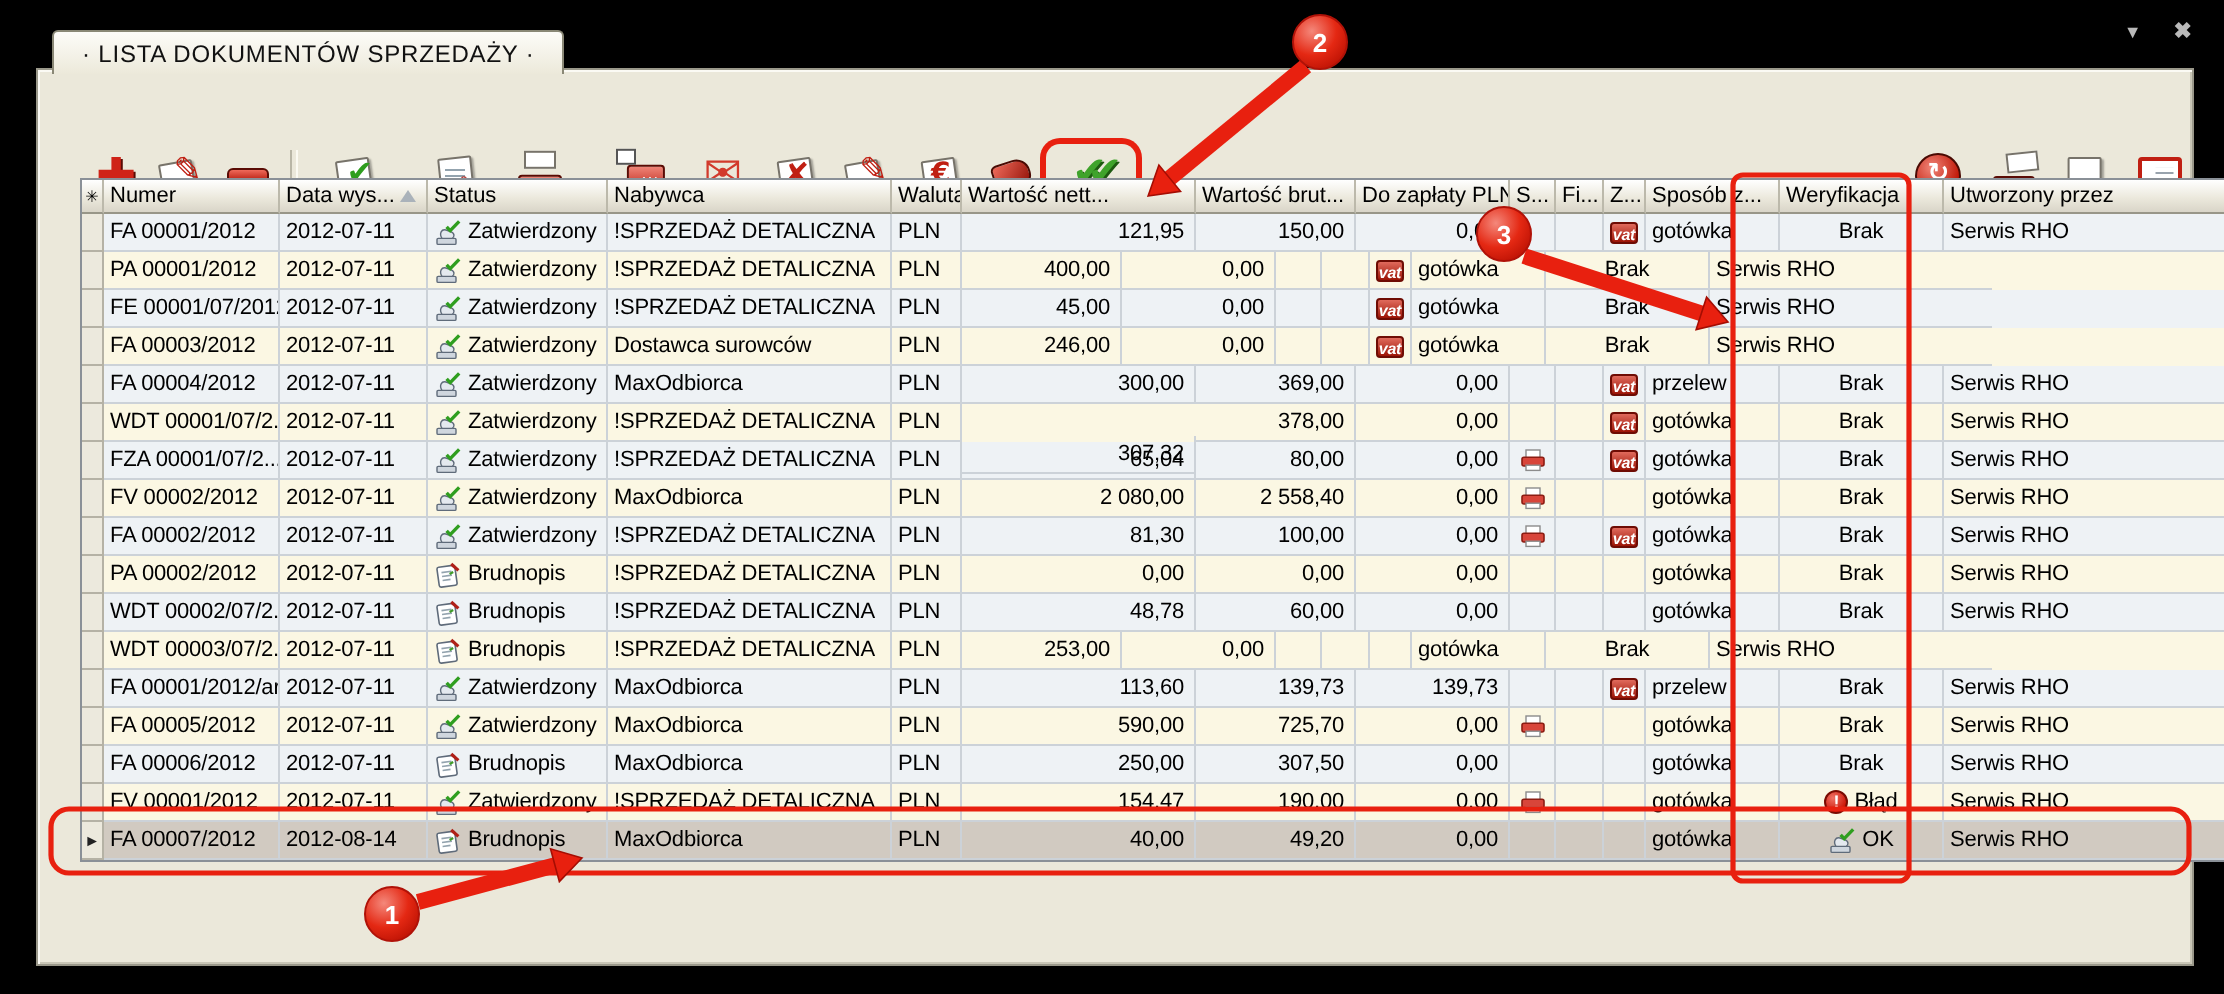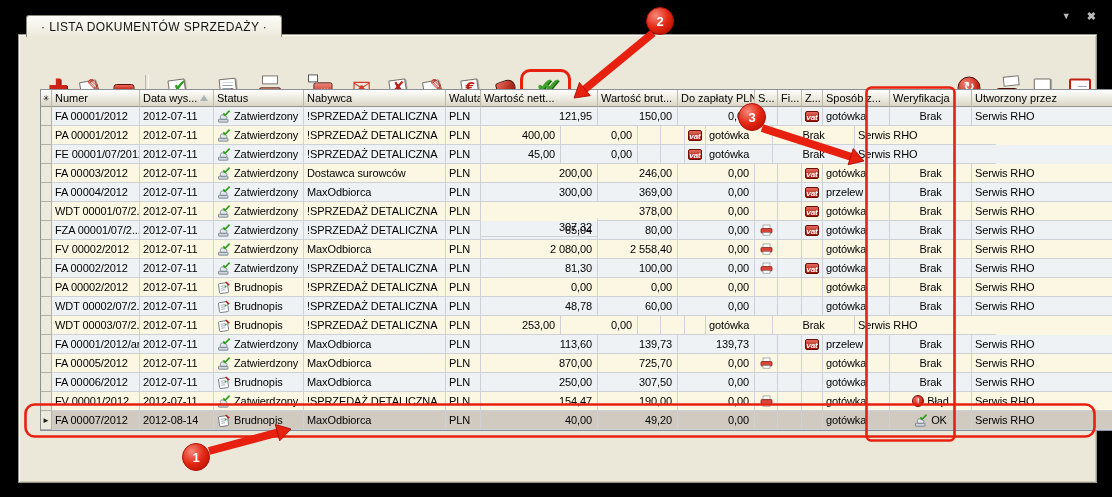--- a/index.html
+++ b/index.html
@@ -362,7 +362,6 @@
       </div>
       <div class="td" style="width: 142px;">Dostawca surowców</div>
       <div class="td" style="width: 35px;">PLN</div>
-      <div class="td num" style="width: 117px;">200,00</div>
       <div class="td num" style="width: 80px;">246,00</div>
       <div class="td num" style="width: 77px;">0,00</div>
       <div class="td ctr" style="width: 23px;">

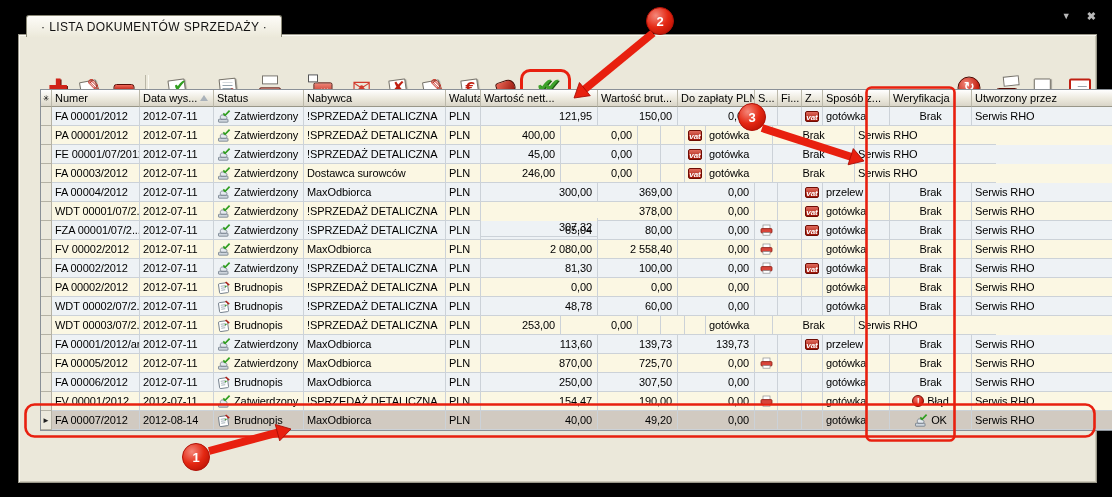--- a/index.html
+++ b/index.html
@@ -701,7 +701,7 @@
       </div>
       <div class="td" style="width: 142px;">MaxOdbiorca</div>
       <div class="td" style="width: 35px;">PLN</div>
-      <div class="td num" style="width: 117px;">870,00</div>
+      <div class="td num" style="width: 117px;">590,00</div>
       <div class="td num" style="width: 80px;">725,70</div>
       <div class="td num" style="width: 77px;">0,00</div>
       <div class="td ctr" style="width: 23px;">

